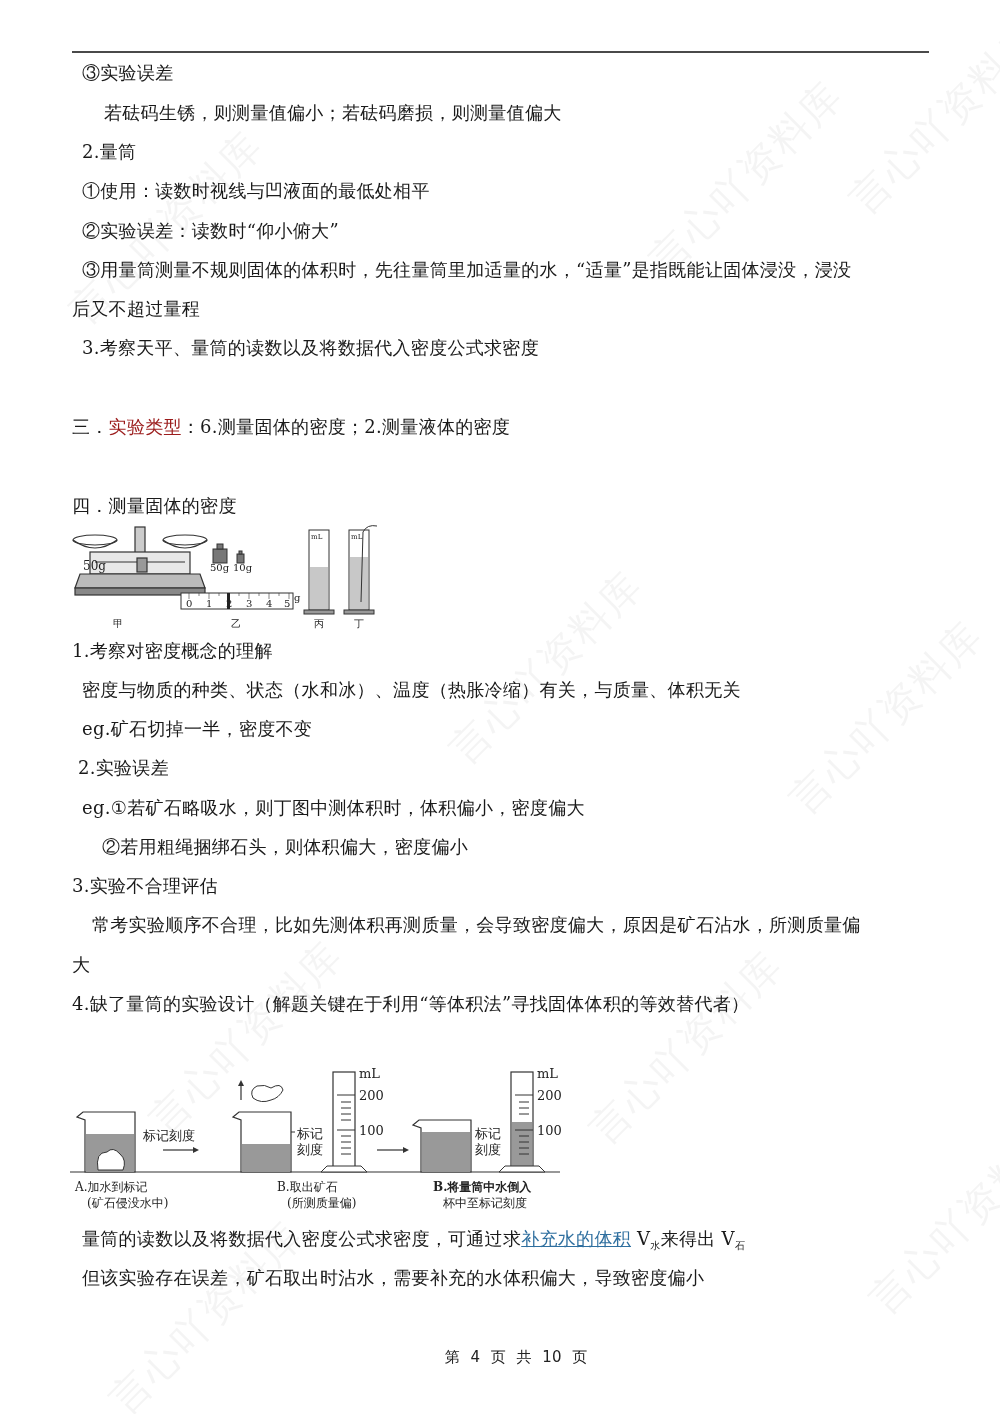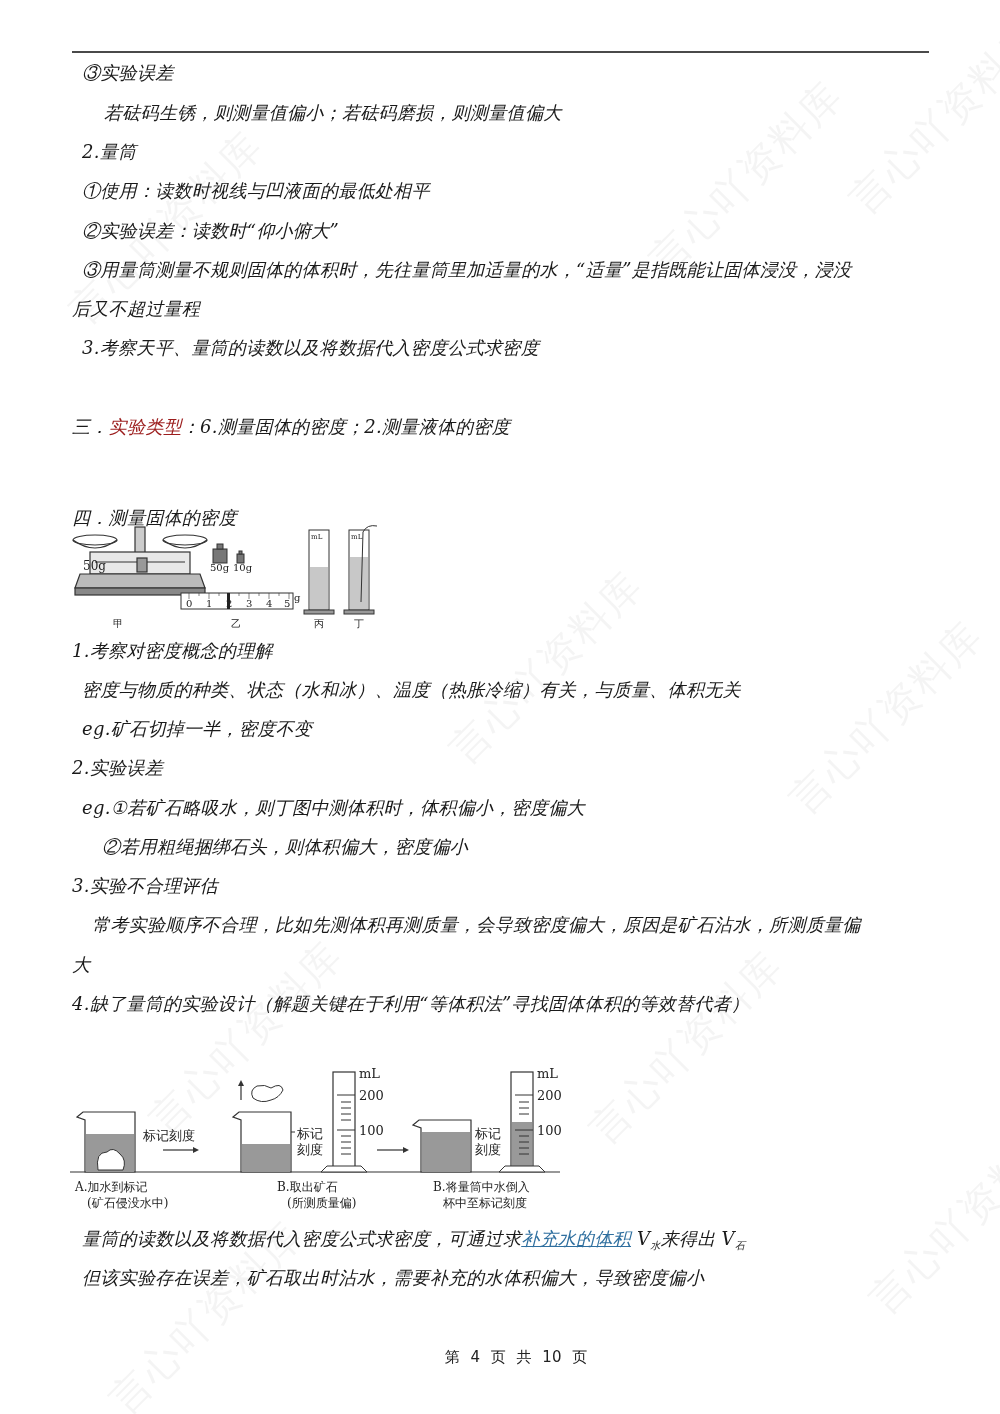--- a/index.html
+++ b/index.html
@@ -13,7 +13,6 @@
     .line {
       position: absolute; font-size: 18px; line-height: 24px; white-space: nowrap;
       letter-spacing: 0.3px;
-      font-style: italic;
     }
     .red { color: #9b1c1c; }
     .link { color: #2f6f9f; text-decoration: underline; text-decoration-color: #2f6f9f; }

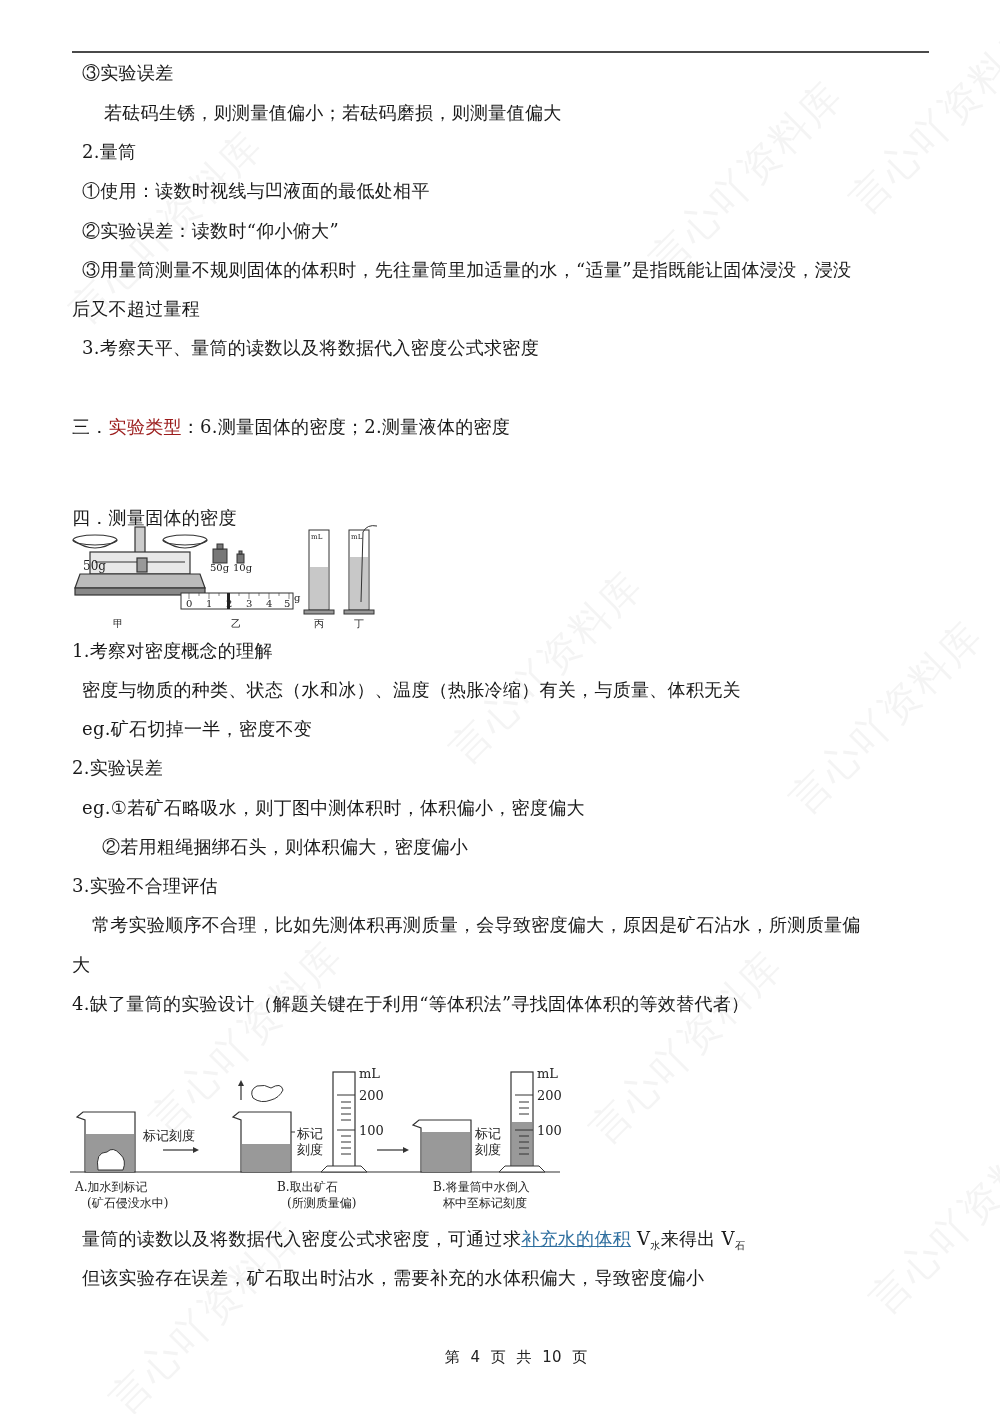--- a/index.html
+++ b/index.html
@@ -59,7 +59,7 @@
     <span>三．</span><span class="red">实验类型</span><span>：6.测量固体的密度；2.测量液体的密度</span>
   </div>
 
-  <div class="line" style="left:72px;top:506px;text-align:center;">四．测量固体的密度</div>
+  <div class="line" style="left:72px;top:494px;text-align:center;">四．测量固体的密度</div>
 
   <div class="figure" style="left:65px;top:522px;width:320px;height:110px;">
     <svg width="320" height="110" viewBox="0 0 320 110">

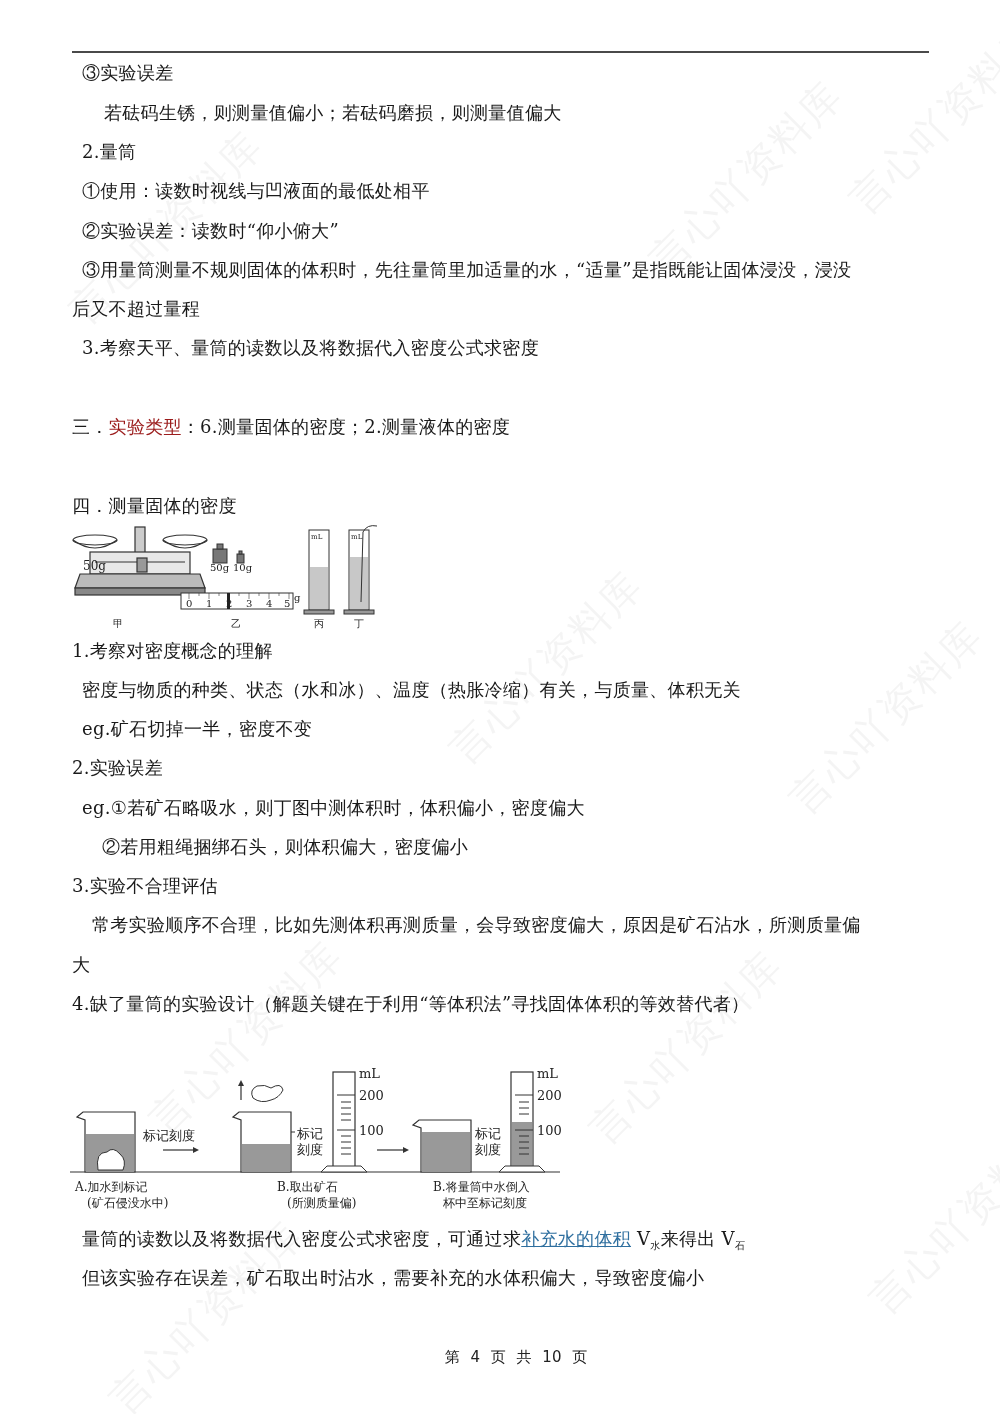--- a/index.html
+++ b/index.html
@@ -135,7 +135,7 @@
   <div class="line" style="left:72px;top:639px;">1.考察对密度概念的理解</div>
   <div class="line" style="left:82px;top:678px;">密度与物质的种类、状态（水和冰）、温度（热胀冷缩）有关，与质量、体积无关</div>
   <div class="line" style="left:82px;top:717px;">eg.矿石切掉一半，密度不变</div>
-  <div class="line" style="left:72px;top:756px;text-align:center;">2.实验误差</div>
+  <div class="line" style="left:78px;top:756px;text-align:center;">2.实验误差</div>
   <div class="line" style="left:82px;top:796px;">eg.①若矿石略吸水，则丁图中测体积时，体积偏小，密度偏大</div>
   <div class="line" style="left:102px;top:835px;">②若用粗绳捆绑石头，则体积偏大，密度偏小</div>
   <div class="line" style="left:72px;top:874px;">3.实验不合理评估</div>

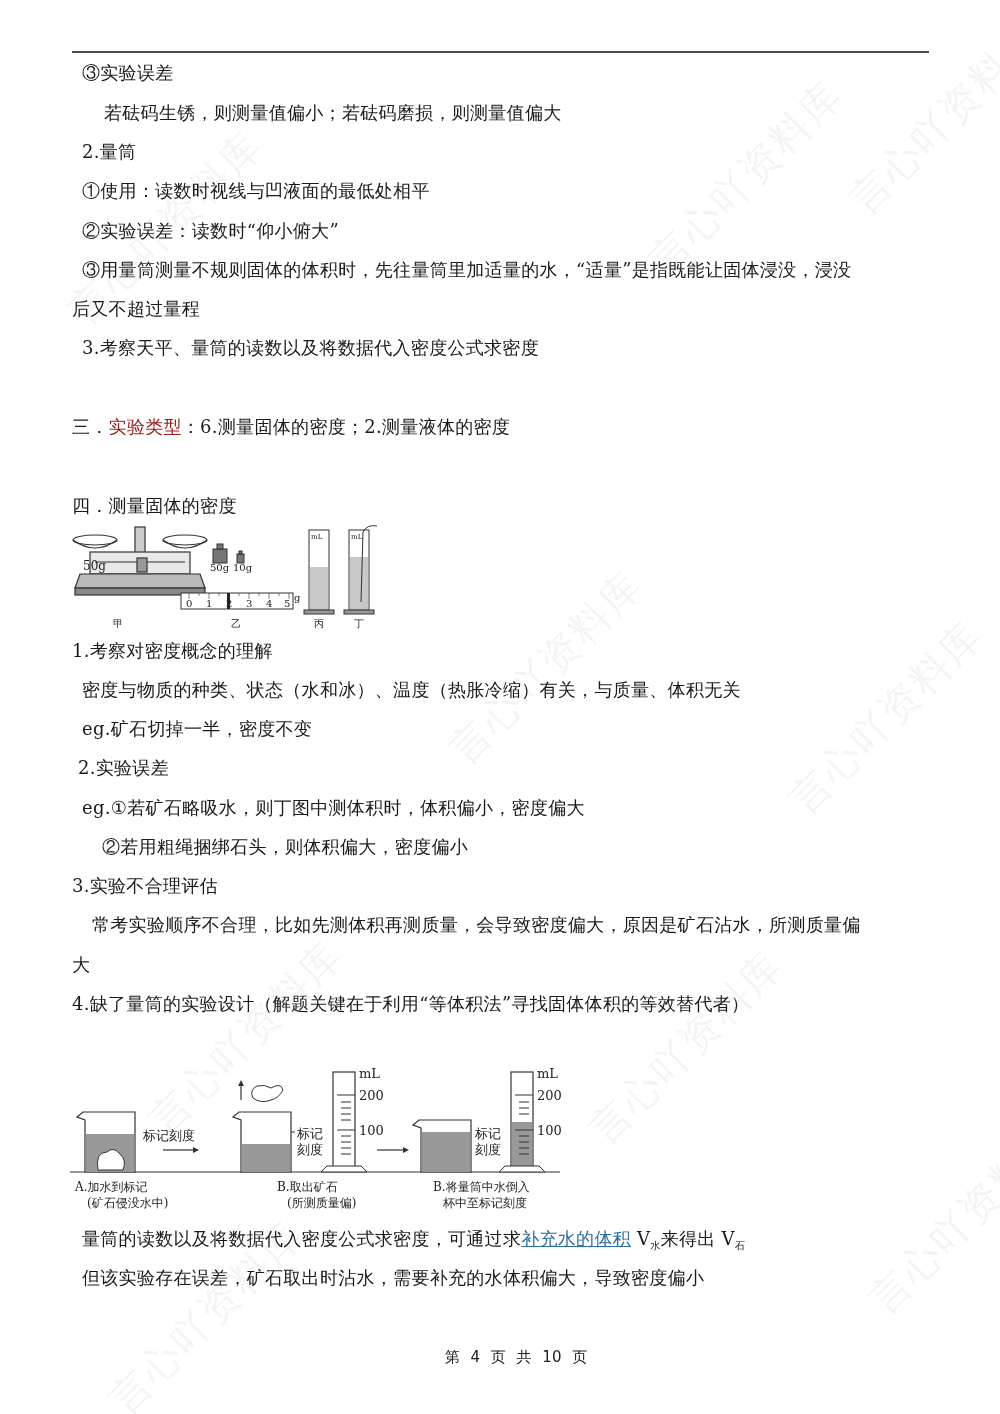--- a/index.html
+++ b/index.html
@@ -210,7 +210,7 @@
     <span class="caption" style="left:22px;top:134px;">(矿石侵没水中)</span>
     <span class="caption" style="left:212px;top:118px;">B.取出矿石</span>
     <span class="caption" style="left:222px;top:134px;">(所测质量偏)</span>
-    <span class="caption" style="left:368px;top:118px;">B.将量筒中水倒入</span>
+    <span class="caption" style="left:368px;top:118px;font-weight:bold;">B.将量筒中水倒入</span>
     <span class="caption" style="left:378px;top:134px;">杯中至标记刻度</span>
   </div>
 

